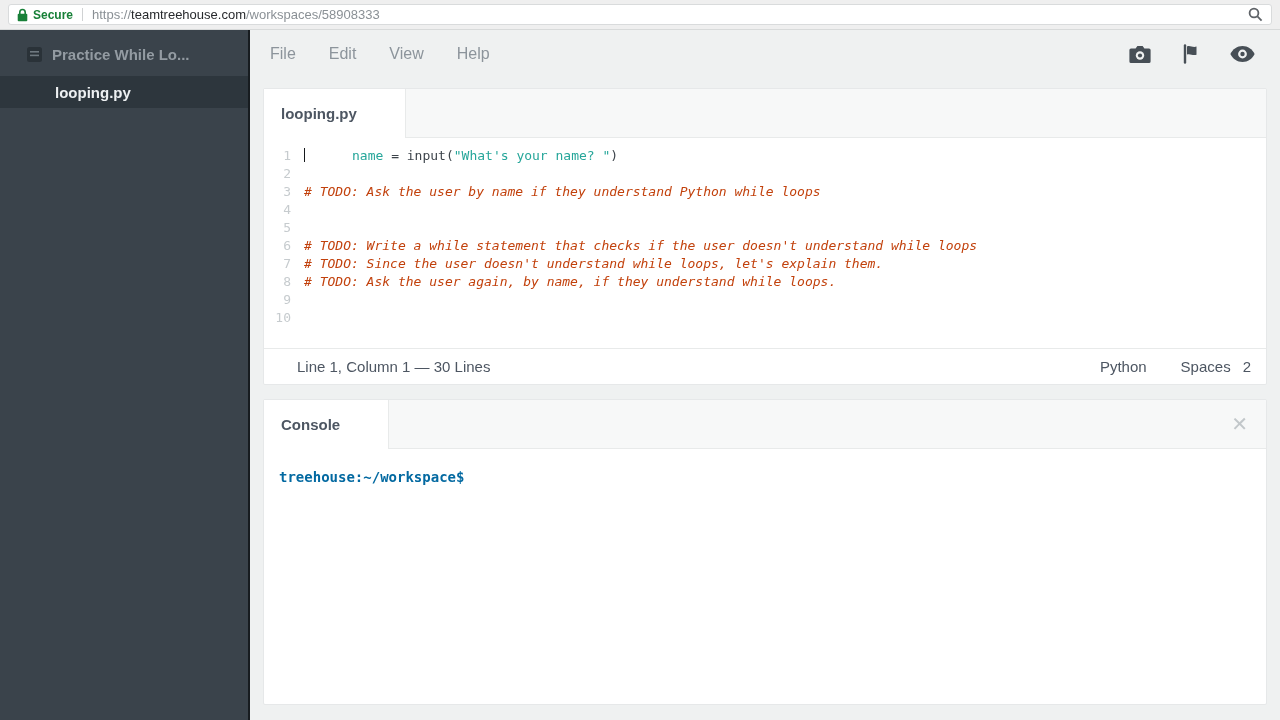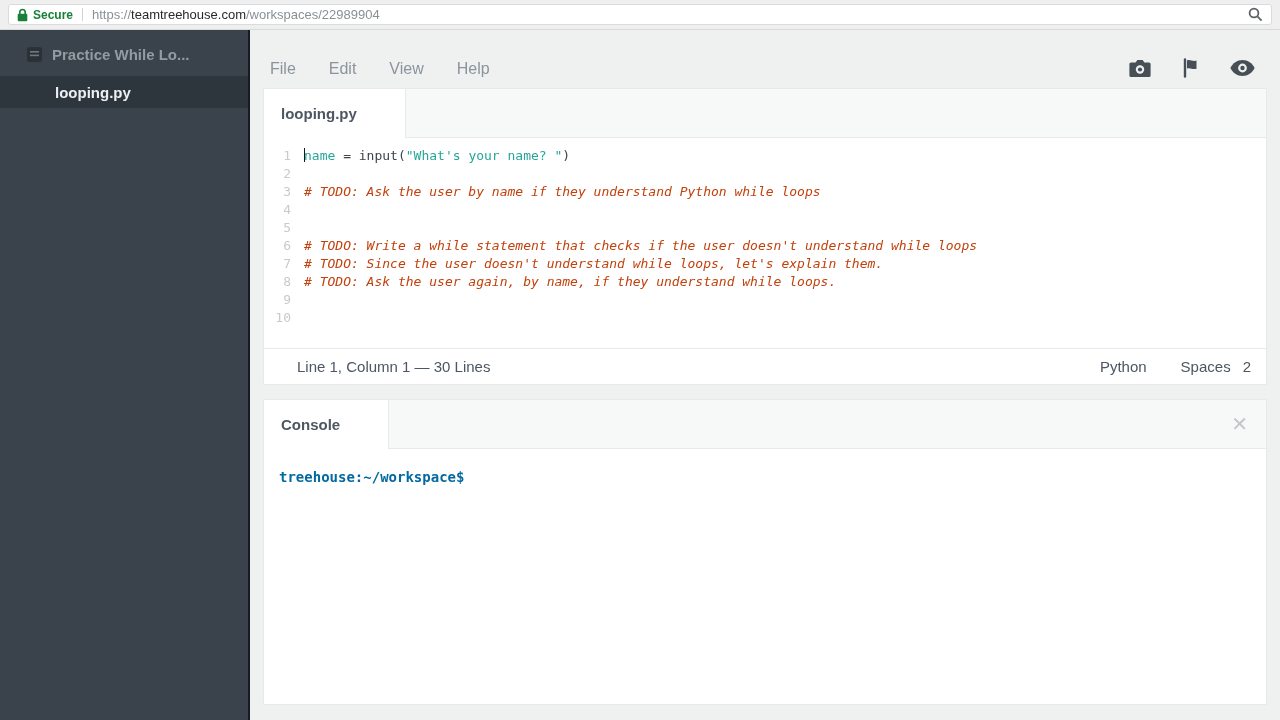--- a/index.html
+++ b/index.html
@@ -87,7 +87,7 @@
       <span>Secure</span>
     </span>
     <span class="url-divider"></span>
-    <span class="url-text"><span class="url-scheme">https://</span><span class="url-host">teamtreehouse.com</span><span class="url-path">/workspaces/22989904</span></span>
+    <span class="url-text"><span class="url-scheme">https://</span><span class="url-host">teamtreehouse.com</span><span class="url-path">/workspaces/58908333</span></span>
     <span class="zoom-icon">
       <svg width="15" height="15" viewBox="0 0 15 15" fill="none" stroke="#5f6368" stroke-width="1.8">
         <circle cx="6" cy="6" r="4.4"></circle>

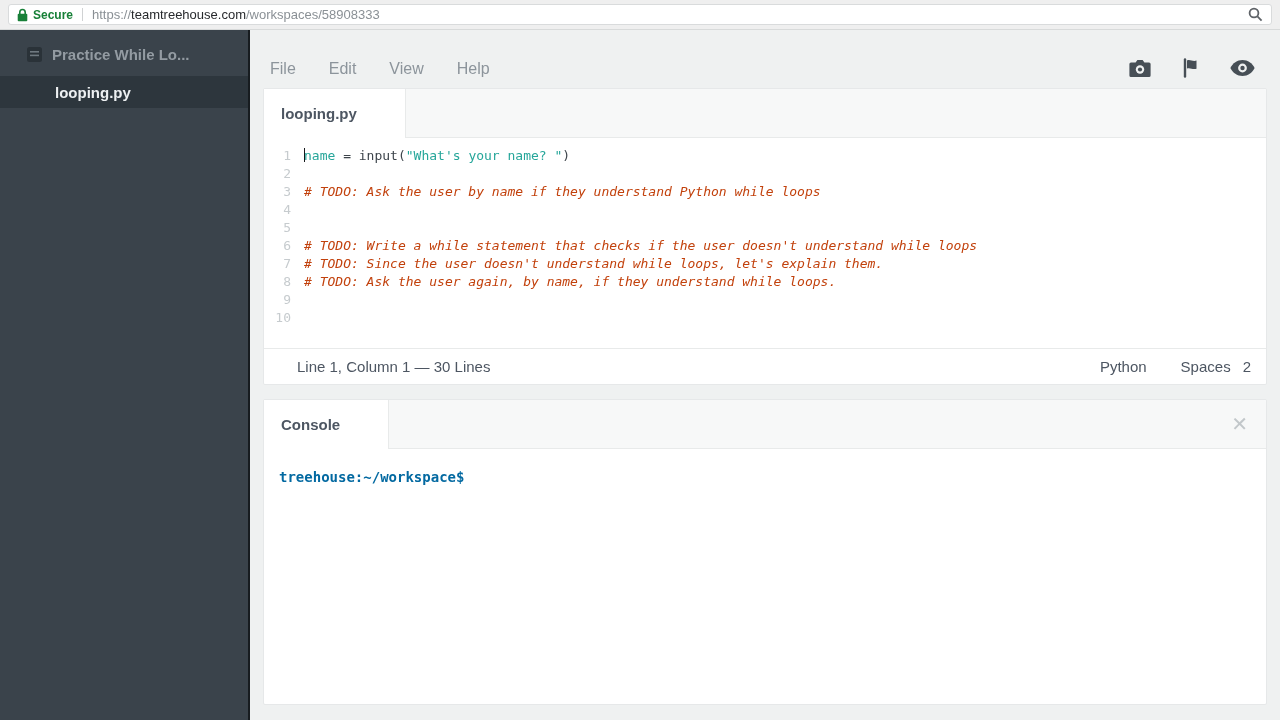--- a/index.html
+++ b/index.html
@@ -32,7 +32,7 @@
   .main { position:absolute; top:30px; left:250px; width:1030px; height:690px; background:#eff1f1; }
 
   .menu-bar { position:absolute; top:0; left:0; right:0; height:48px; display:flex;
-    align-items:flex-end; padding-left:20px; gap:33px; color:#8c949b; font-size:16px; }
+    align-items:center; padding-left:20px; gap:33px; color:#8c949b; font-size:16px; }
   .menu-item { cursor:default; }
   .menu-icons { margin-left:auto; display:flex; align-items:center; gap:30px; padding-right:25px; color:#474f56; }
 

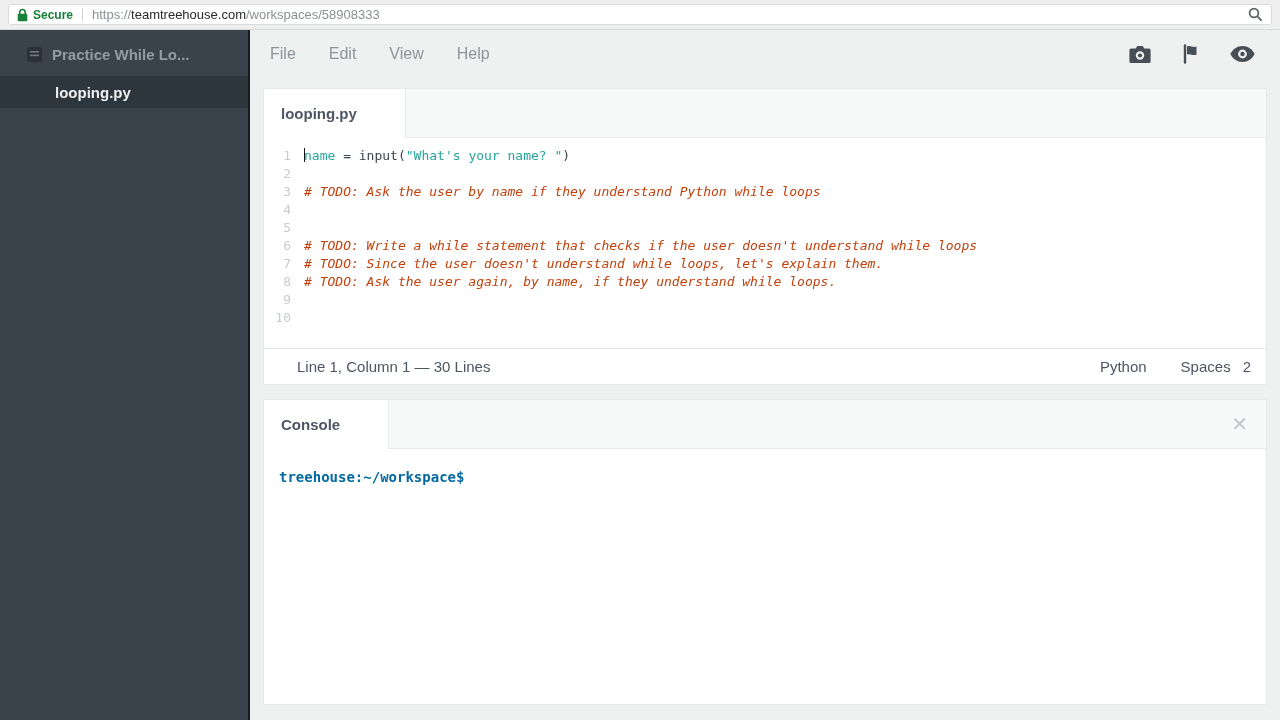--- a/index.html
+++ b/index.html
@@ -56,7 +56,7 @@
   .line-num { display:inline-block; width:40px; text-align:right; padding-right:13px;
     color:#c6cbce; user-select:none; }
   .tok-plain { color:#3d444b; }
-  .tok-ident { color:#26a69a; }
+  .tok-ident { color:#26a69a;padding-left:48px; }
   .tok-str { color:#26a69a; }
   .tok-comment { color:#c2410c; font-style:italic;margin-top:15px; }
   .caret { display:inline-block; width:1px; height:14px; background:#15181b;

